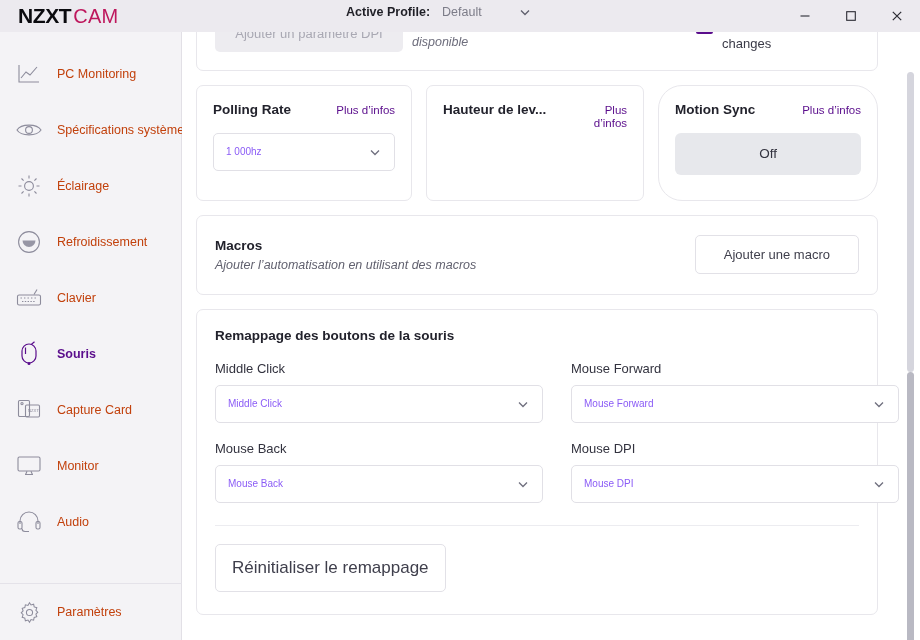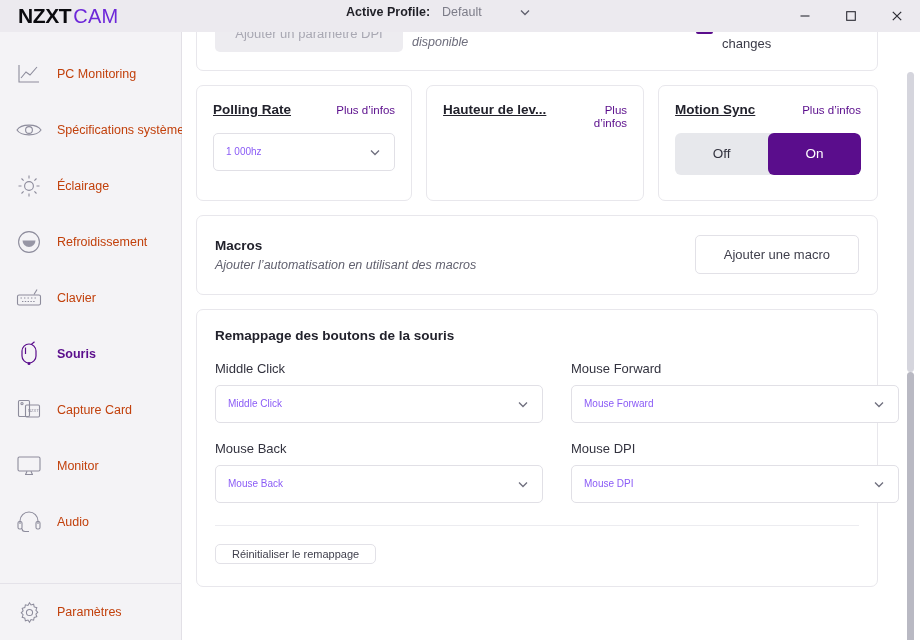--- a/index.html
+++ b/index.html
@@ -44,7 +44,7 @@
   .brand-cam {
     font-size: 20px;
     font-weight: 300;
-    color: #6d28d9;
+    color: #be185d;
     margin-left: 2px;
     letter-spacing: 0.2px;
   }

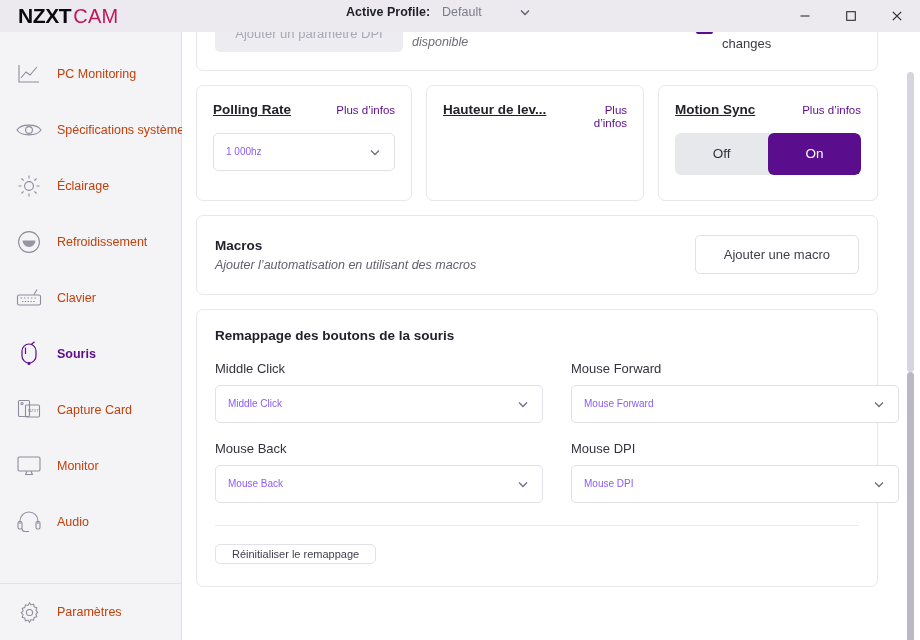--- a/index.html
+++ b/index.html
@@ -243,7 +243,6 @@
     font-weight: bold;
     color: #22222c;
     white-space: nowrap;
-    text-decoration: underline;
   }
   .sc-info {
     font-size: 11.5px;

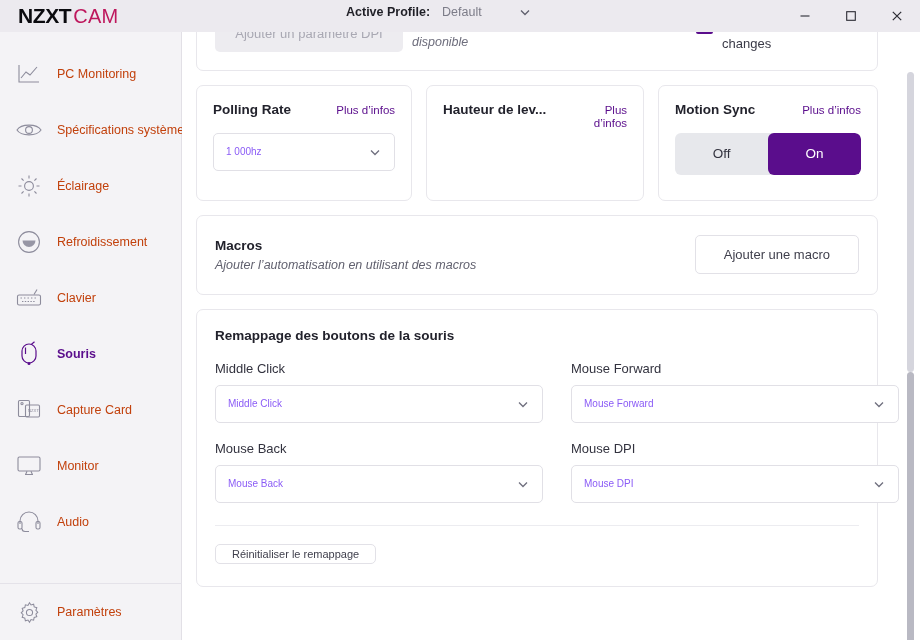--- a/index.html
+++ b/index.html
@@ -231,7 +231,7 @@
   }
   .sc-a { width: 222px; }
   .sc-b { width: 224px; }
-  .sc-c { width: 226px; }
+  .sc-c { width: 226px; border-radius: 24px; }
 
   .sc-head {
     display: flex;

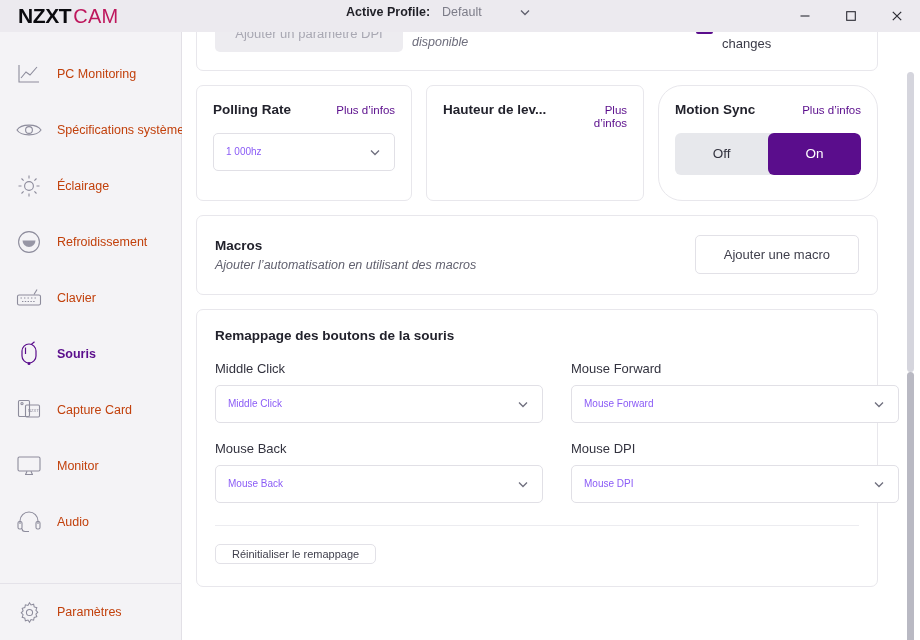--- a/index.html
+++ b/index.html
@@ -591,7 +591,6 @@
           </div>
           <div class="segmented">
             <div class="seg">Off</div>
-            <div class="seg on">On</div>
           </div>
         </div>
       </div>

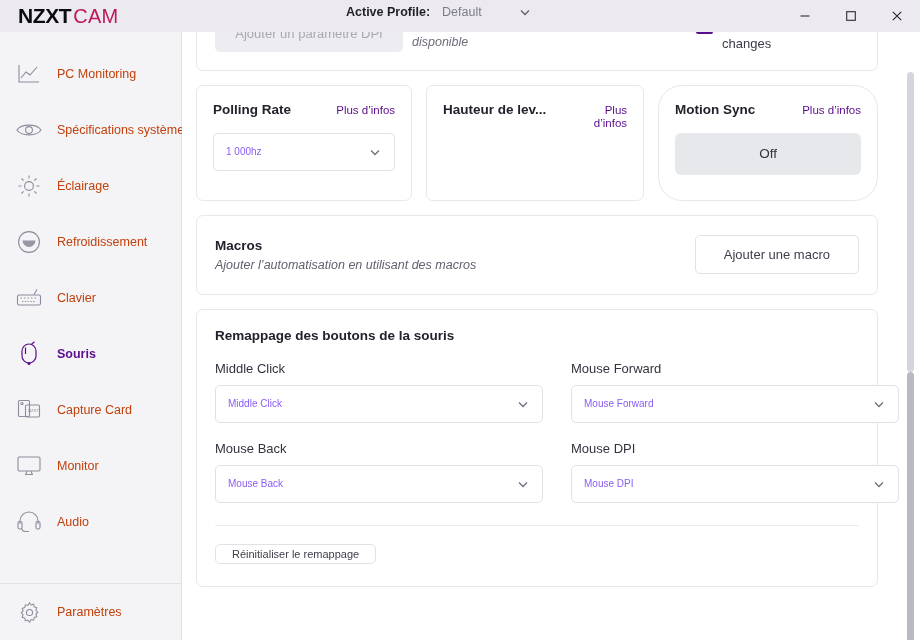--- a/index.html
+++ b/index.html
@@ -353,8 +353,8 @@
     background: #fff;
     border: 1px solid #e2e1e7;
     border-radius: 5px;
-    padding: 3px 16px;
-    font-size: 11px;
+    padding: 13px 16px;
+    font-size: 17px;
     color: #3f3f4c;
     font-family: "Liberation Sans", sans-serif;
     cursor: pointer;

